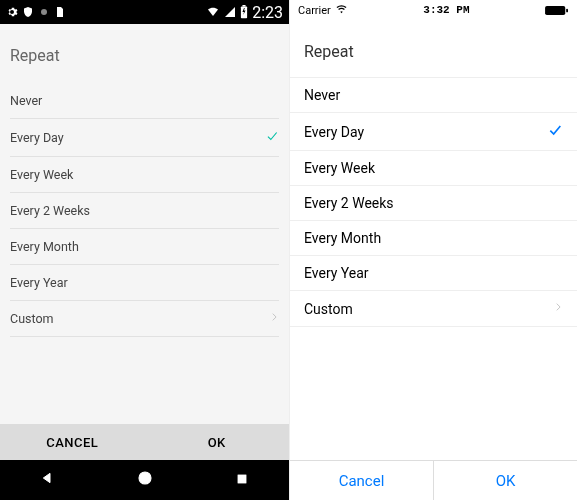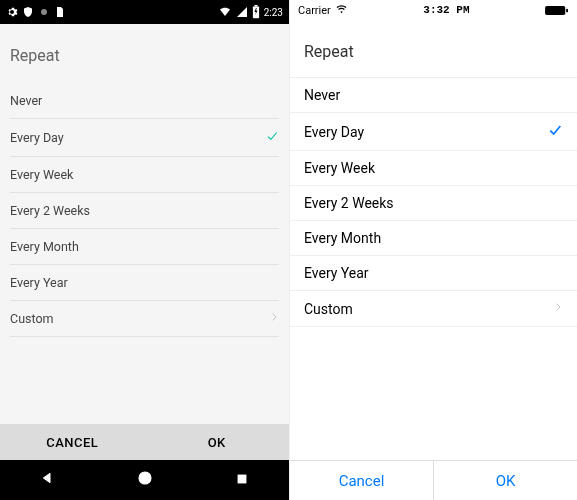--- a/index.html
+++ b/index.html
@@ -7,7 +7,7 @@
   body { display: flex; }
   
   .android { width: 289px; height: 500px; background: #f5f5f5; display: flex; flex-direction: column; }
-  .a-status { height: 24px; background: #000; color: #fff; display: flex; align-items: center; justify-content: space-between; padding: 0 6px; font-size: 10px; }
+  .a-status { height: 24px; background: #000; color: #fff; display: flex; align-items: center; justify-content: space-between; padding: 0 6px; font-size: 16px; }
   .a-status .lefticons { display: flex; gap: 4px; align-items: center; }
   .a-status .righticons { display: flex; gap: 4px; align-items: center; }
   .a-status svg { fill: #fff; display: block; }

